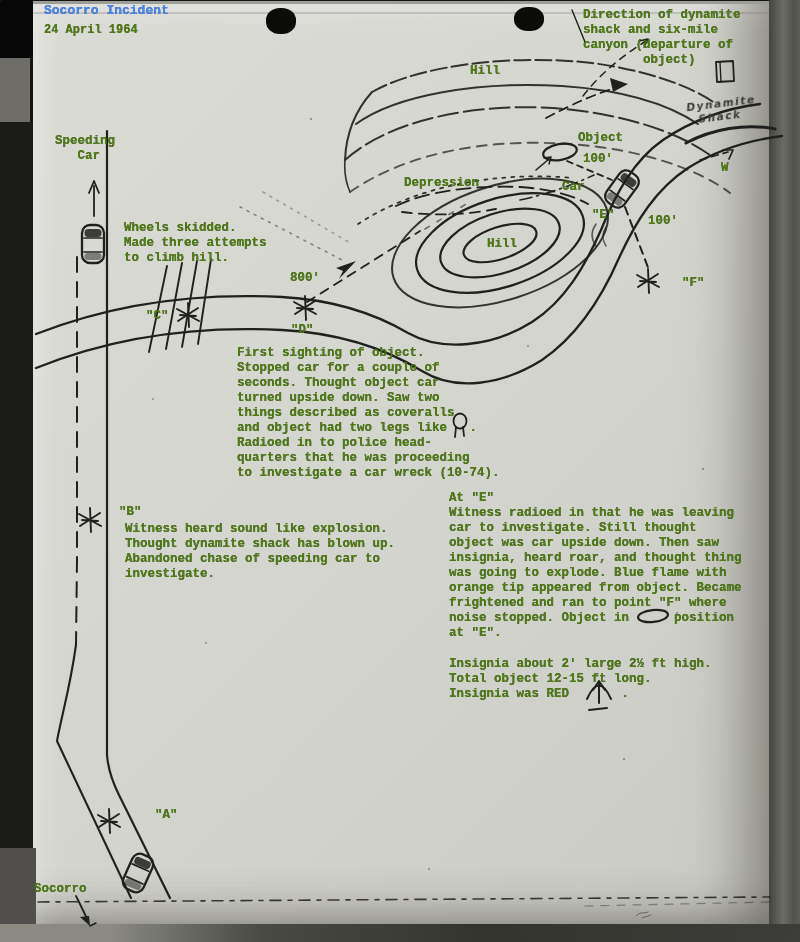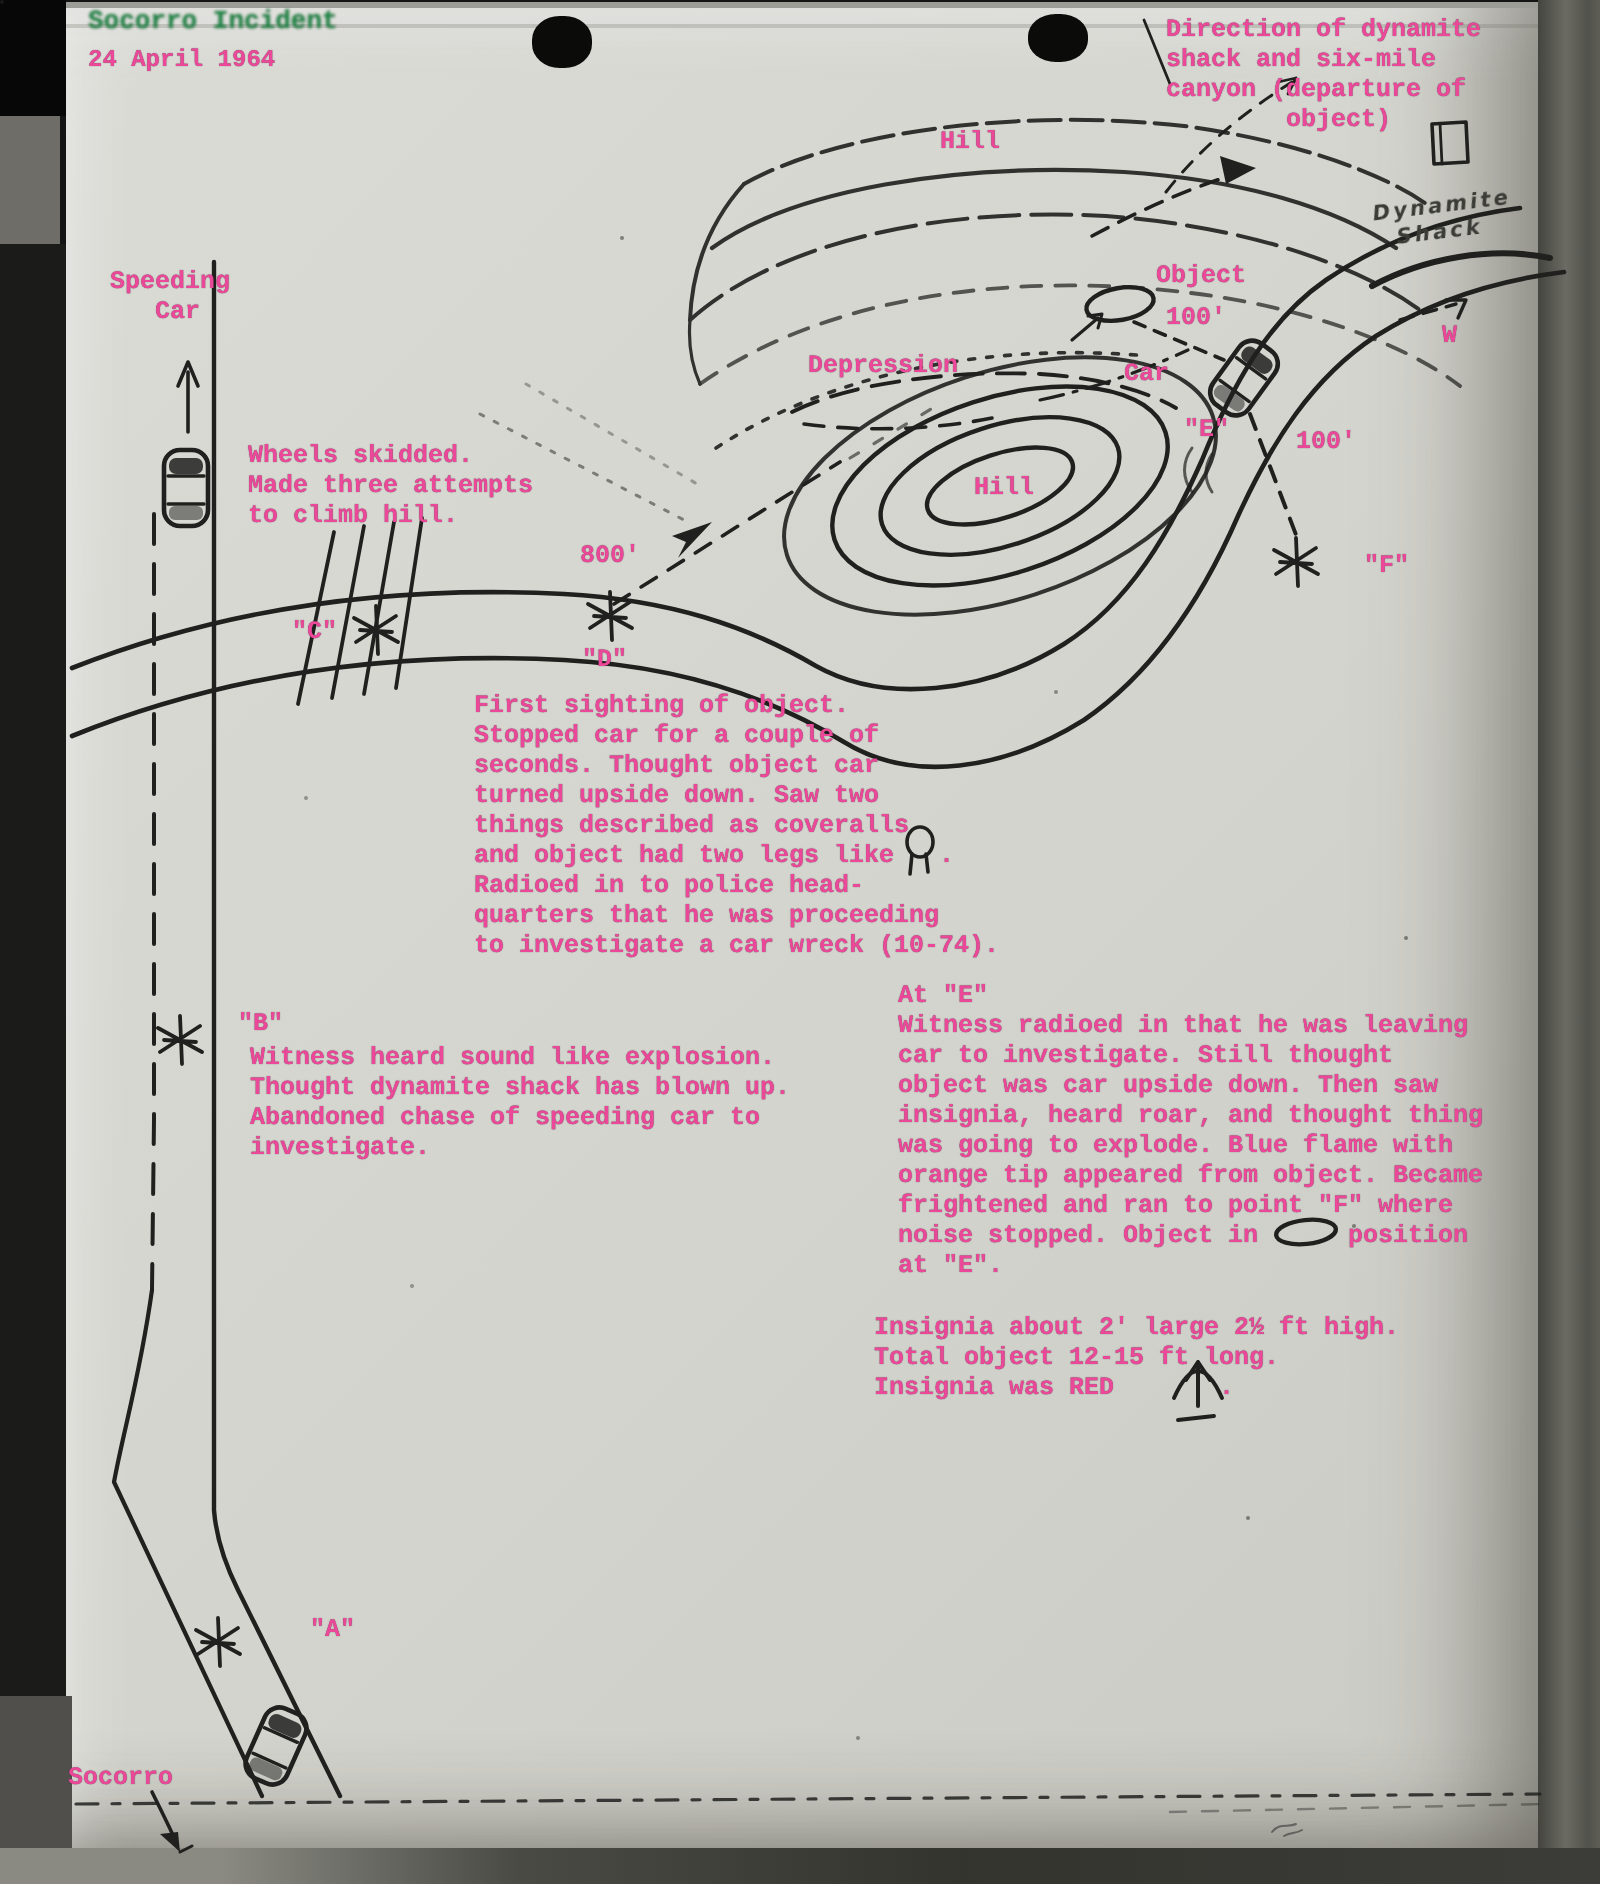--- a/index.html
+++ b/index.html
@@ -16,7 +16,7 @@
   .hole{position:absolute;background:#0b0b0a;border-radius:46%;}
   .txt{position:absolute;white-space:pre;font:700 12.5px/15px "Liberation Mono","DejaVu Sans Mono",monospace;
        color:#ec4899;text-shadow:0 0 .5px rgba(25,25,22,.75);z-index:30;}
-  .smudge{filter:blur(.7px);color:#15803d;opacity:.95;}
+  .smudge{filter:blur(.7px);color:#3b82f6;opacity:.95;}
   .hand{position:absolute;z-index:30;font:600 italic 10.5px/13px "DejaVu Sans",sans-serif;
         color:#3c3c37;letter-spacing:1.6px;transform:rotate(-7deg);filter:blur(.3px);white-space:pre;}
   svg.map{position:absolute;left:0;top:0;z-index:20;pointer-events:none;}

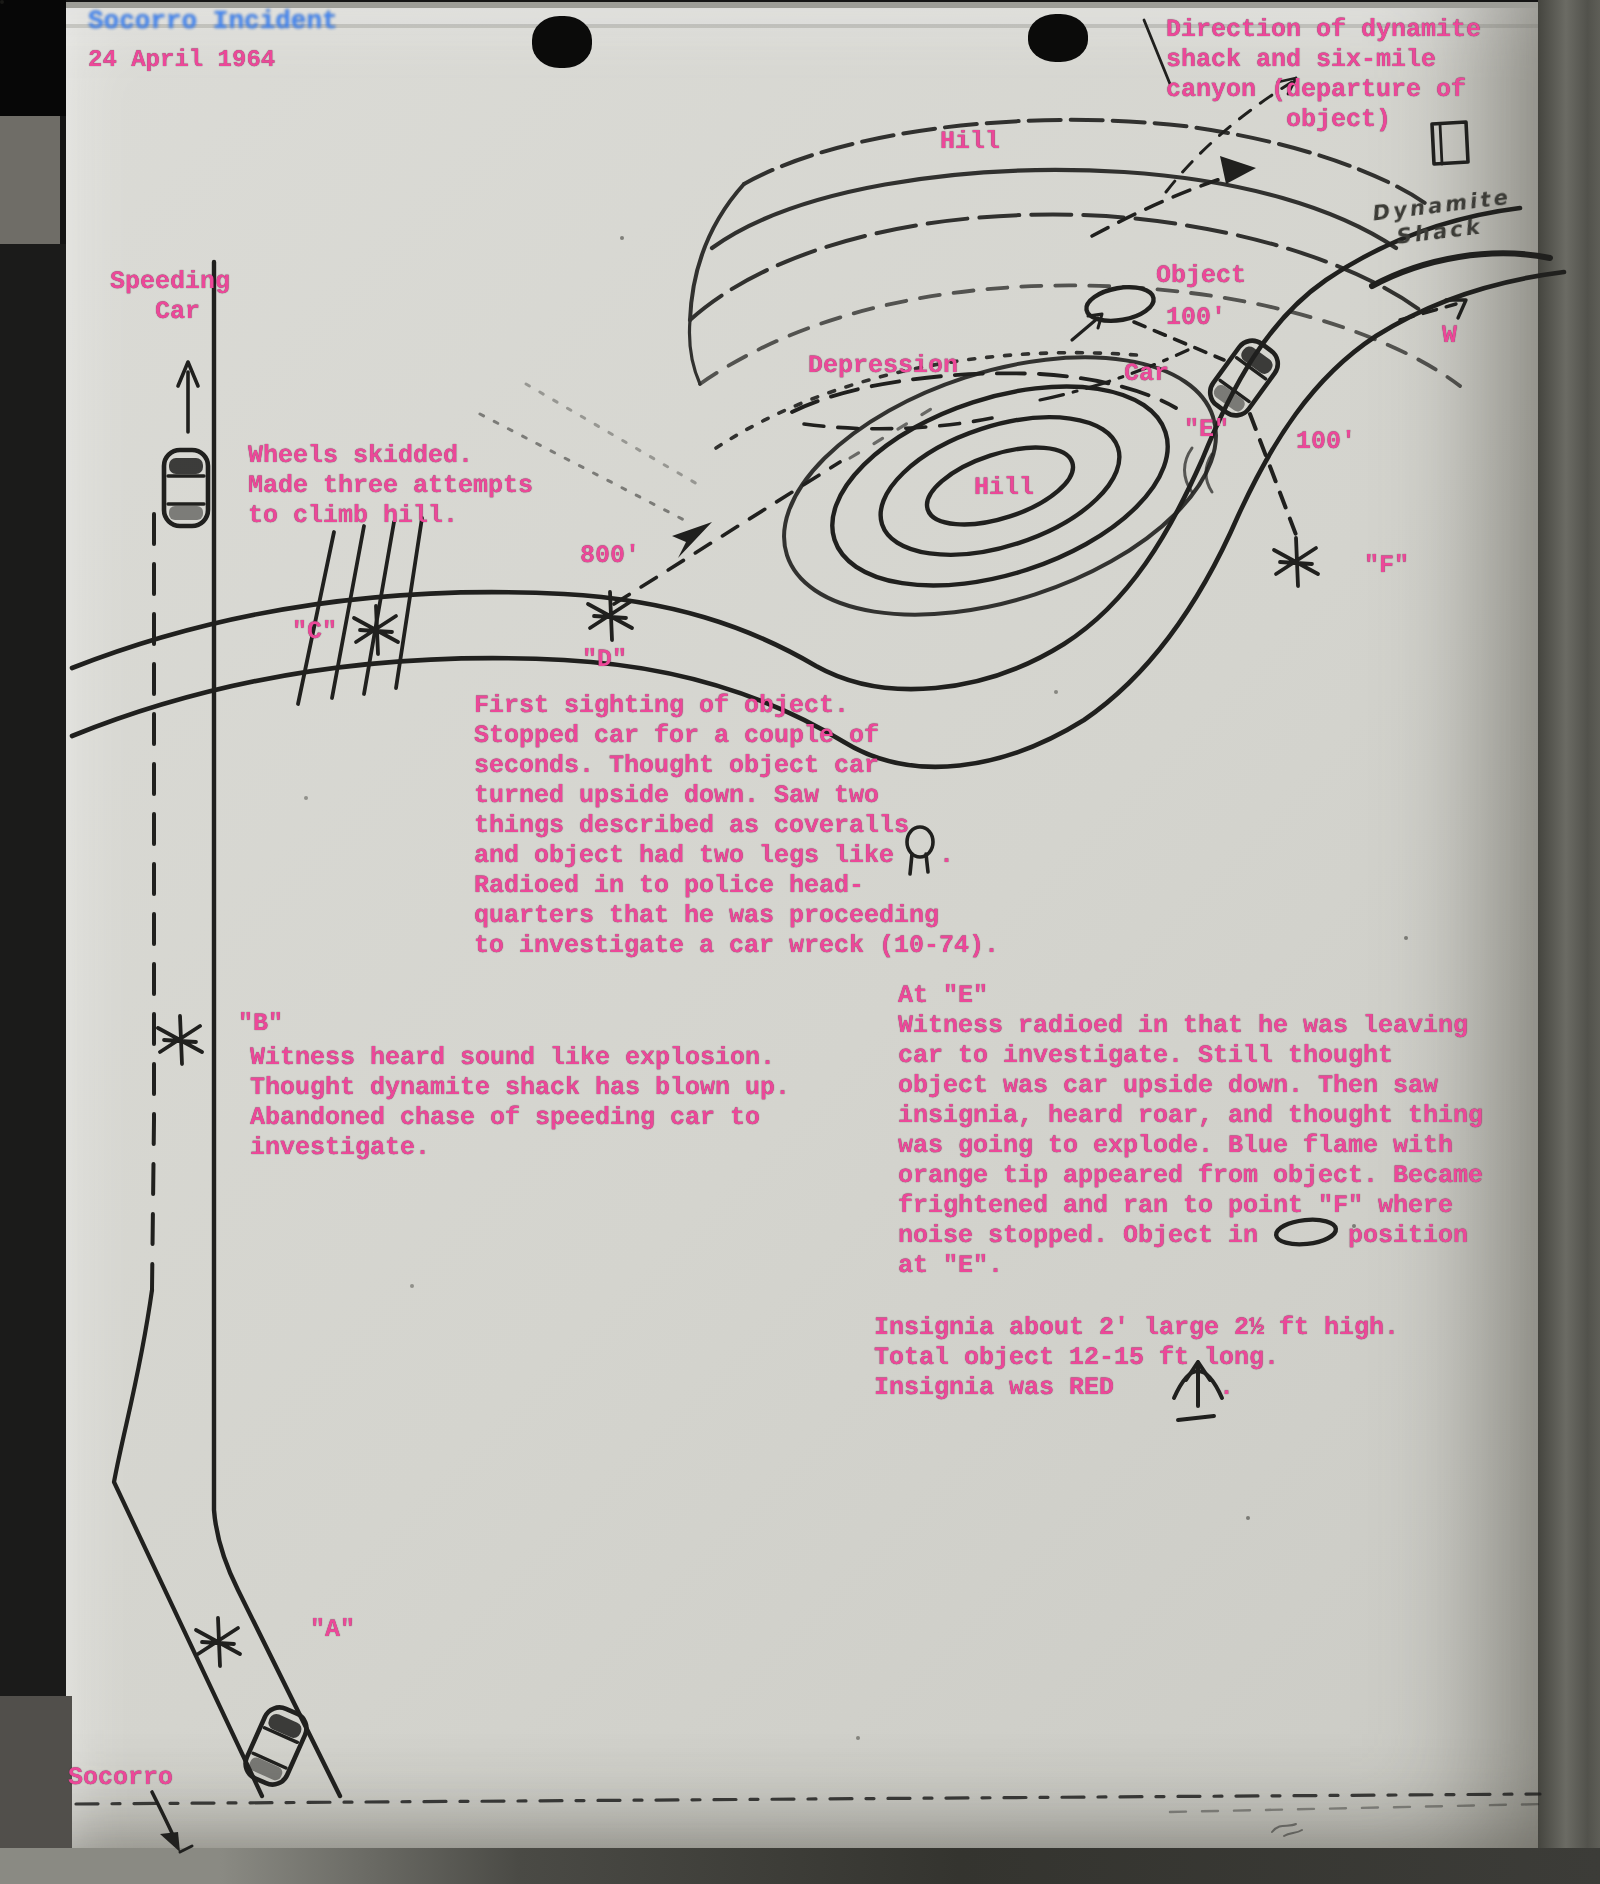--- a/index.html
+++ b/index.html
@@ -15,7 +15,7 @@
   .band{position:absolute;}
   .hole{position:absolute;background:#0b0b0a;border-radius:46%;}
   .txt{position:absolute;white-space:pre;font:700 12.5px/15px "Liberation Mono","DejaVu Sans Mono",monospace;
-       color:#ec4899;text-shadow:0 0 .5px rgba(25,25,22,.75);z-index:30;}
+       color:#4d7c0f;text-shadow:0 0 .5px rgba(25,25,22,.75);z-index:30;}
   .smudge{filter:blur(.7px);color:#3b82f6;opacity:.95;}
   .hand{position:absolute;z-index:30;font:600 italic 10.5px/13px "DejaVu Sans",sans-serif;
         color:#3c3c37;letter-spacing:1.6px;transform:rotate(-7deg);filter:blur(.3px);white-space:pre;}

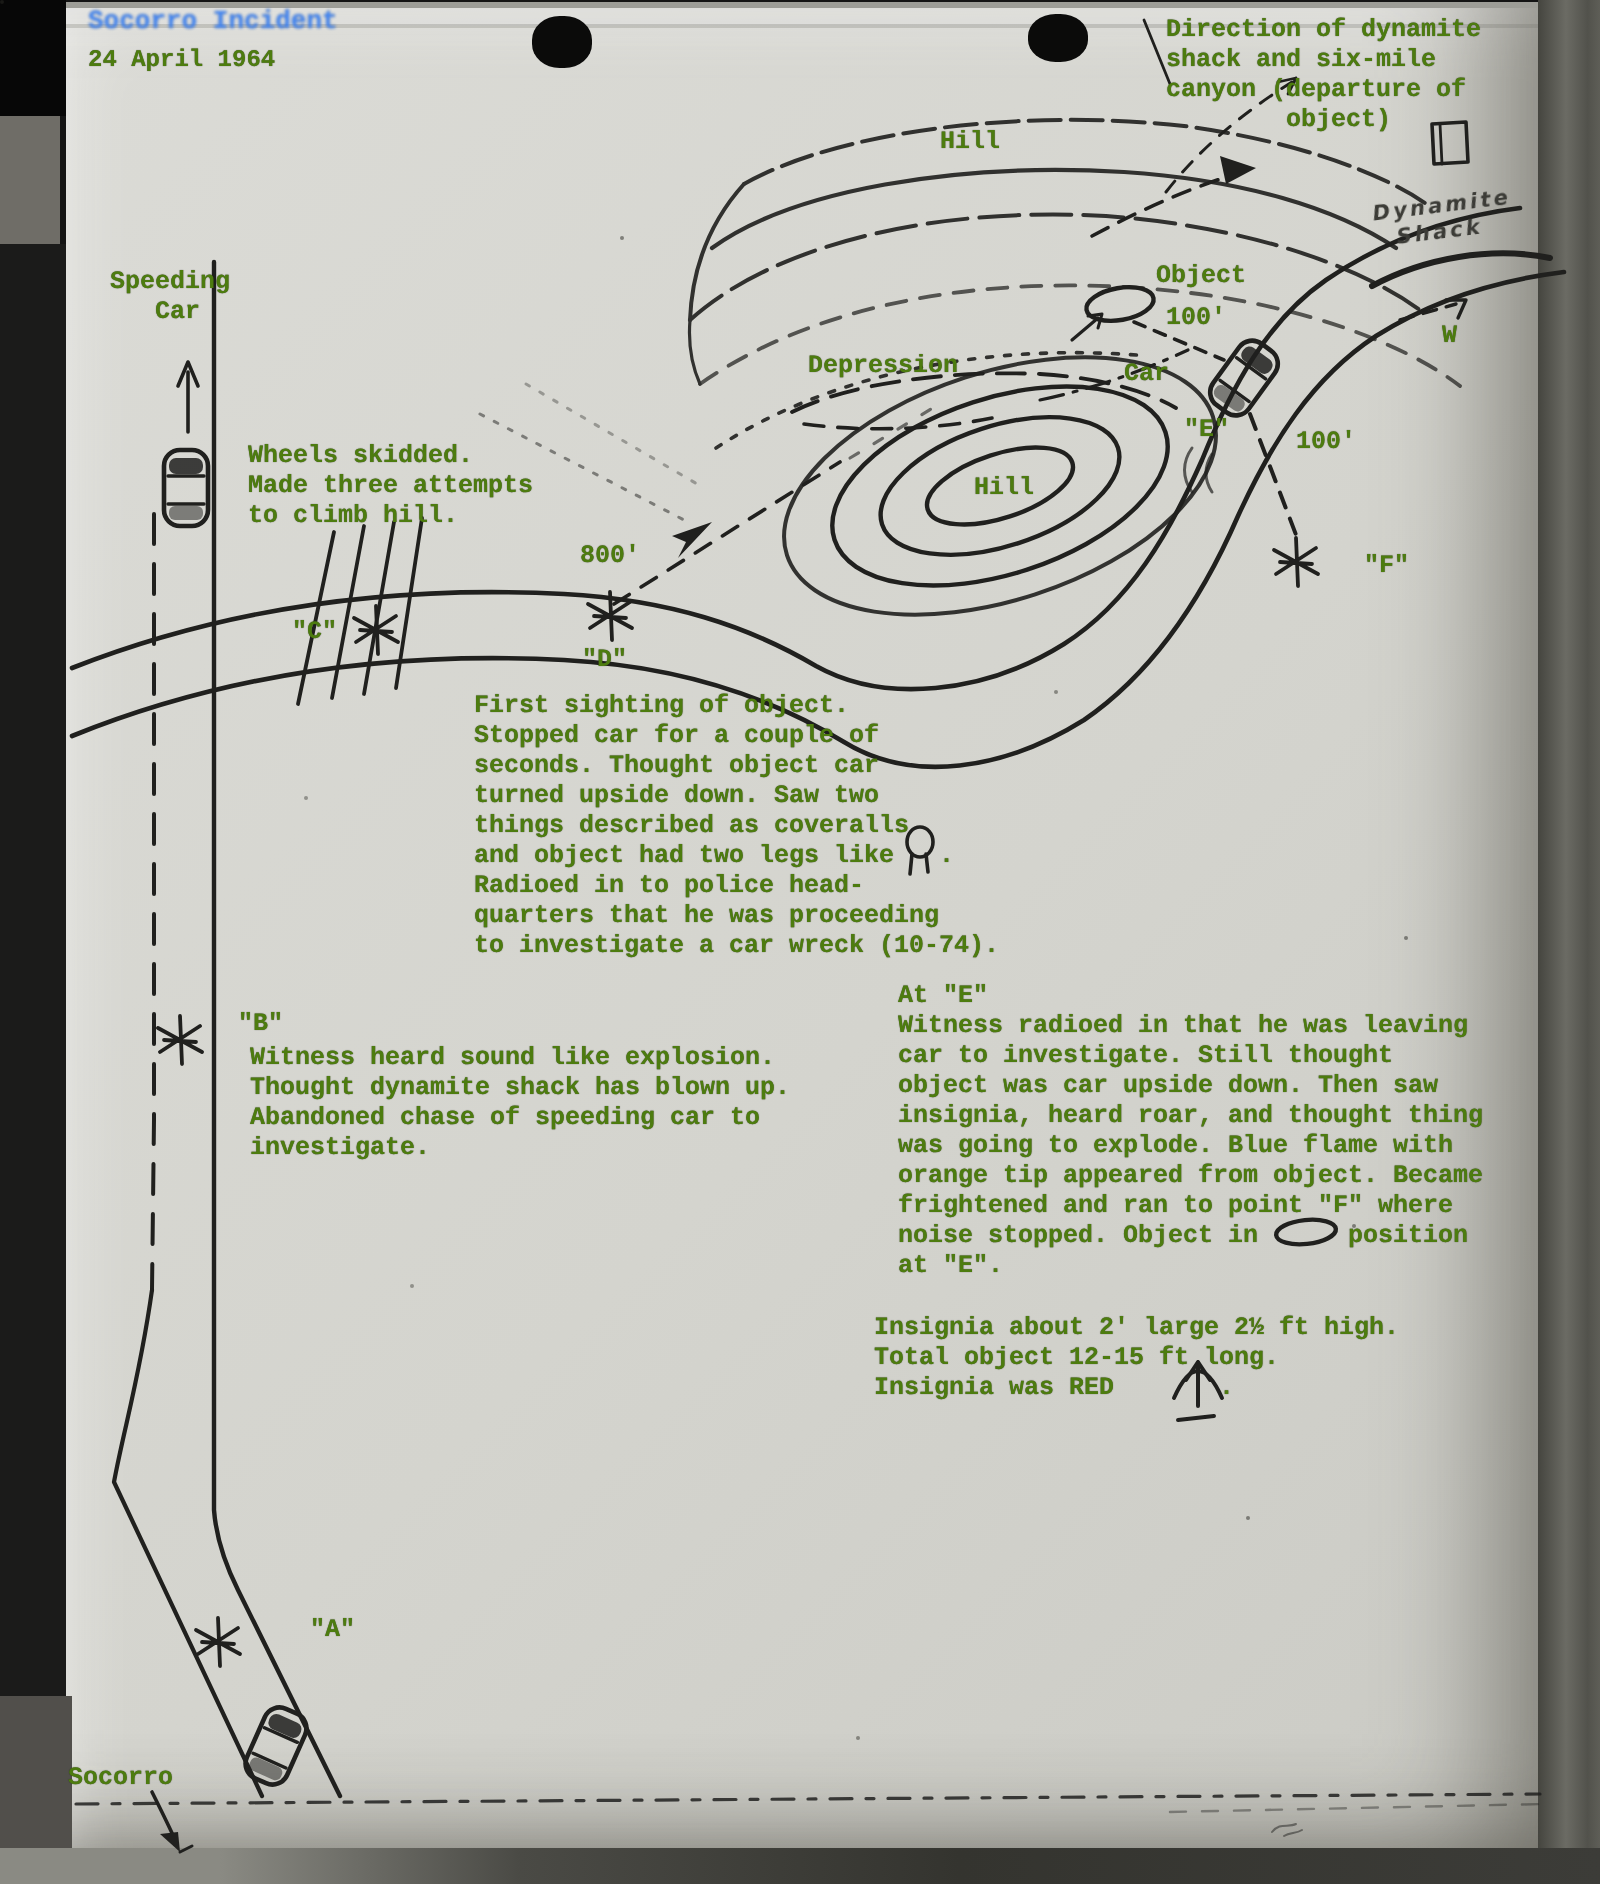--- a/index.html
+++ b/index.html
@@ -255,7 +255,7 @@
 frightened and ran to point "F" where
 noise stopped. Object in      position
 at "E".</div>
-  <div class="txt" style="left:437px;top:657px">Insignia about 2' large 2½ ft high.
+  <div class="txt" style="left:449px;top:657px">Insignia about 2' large 2½ ft high.
 Total object 12-15 ft long.
 Insignia was RED       .</div>
   <div class="txt" style="left:155px;top:808px">"A"</div>

